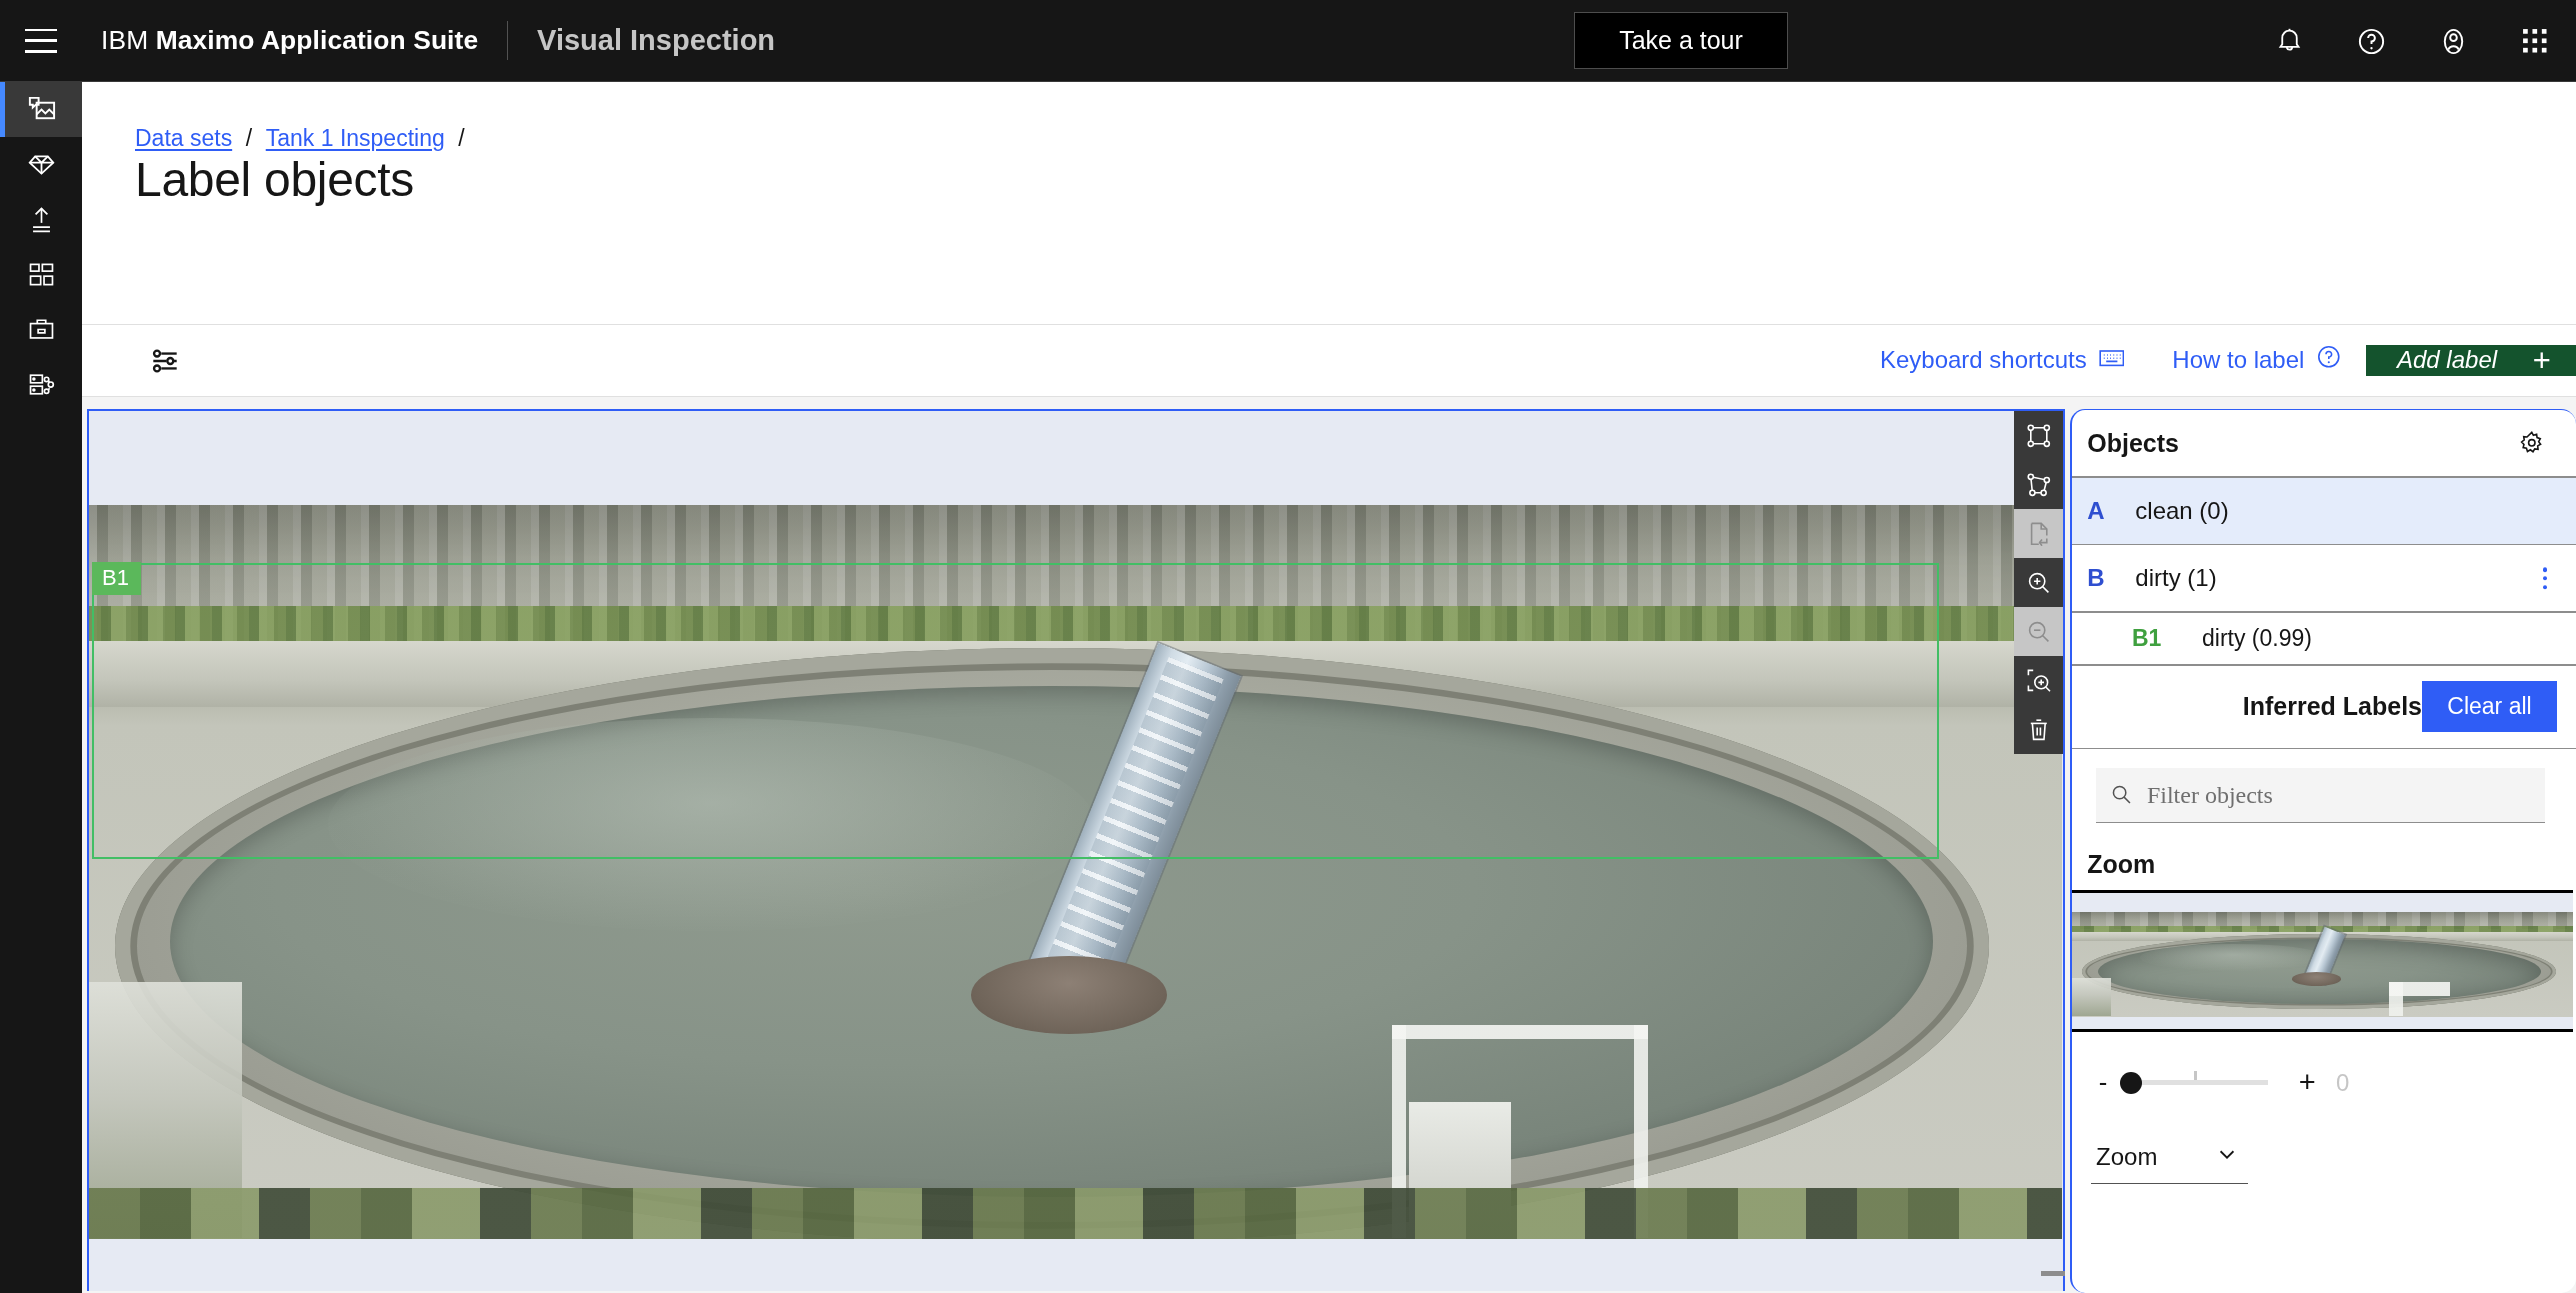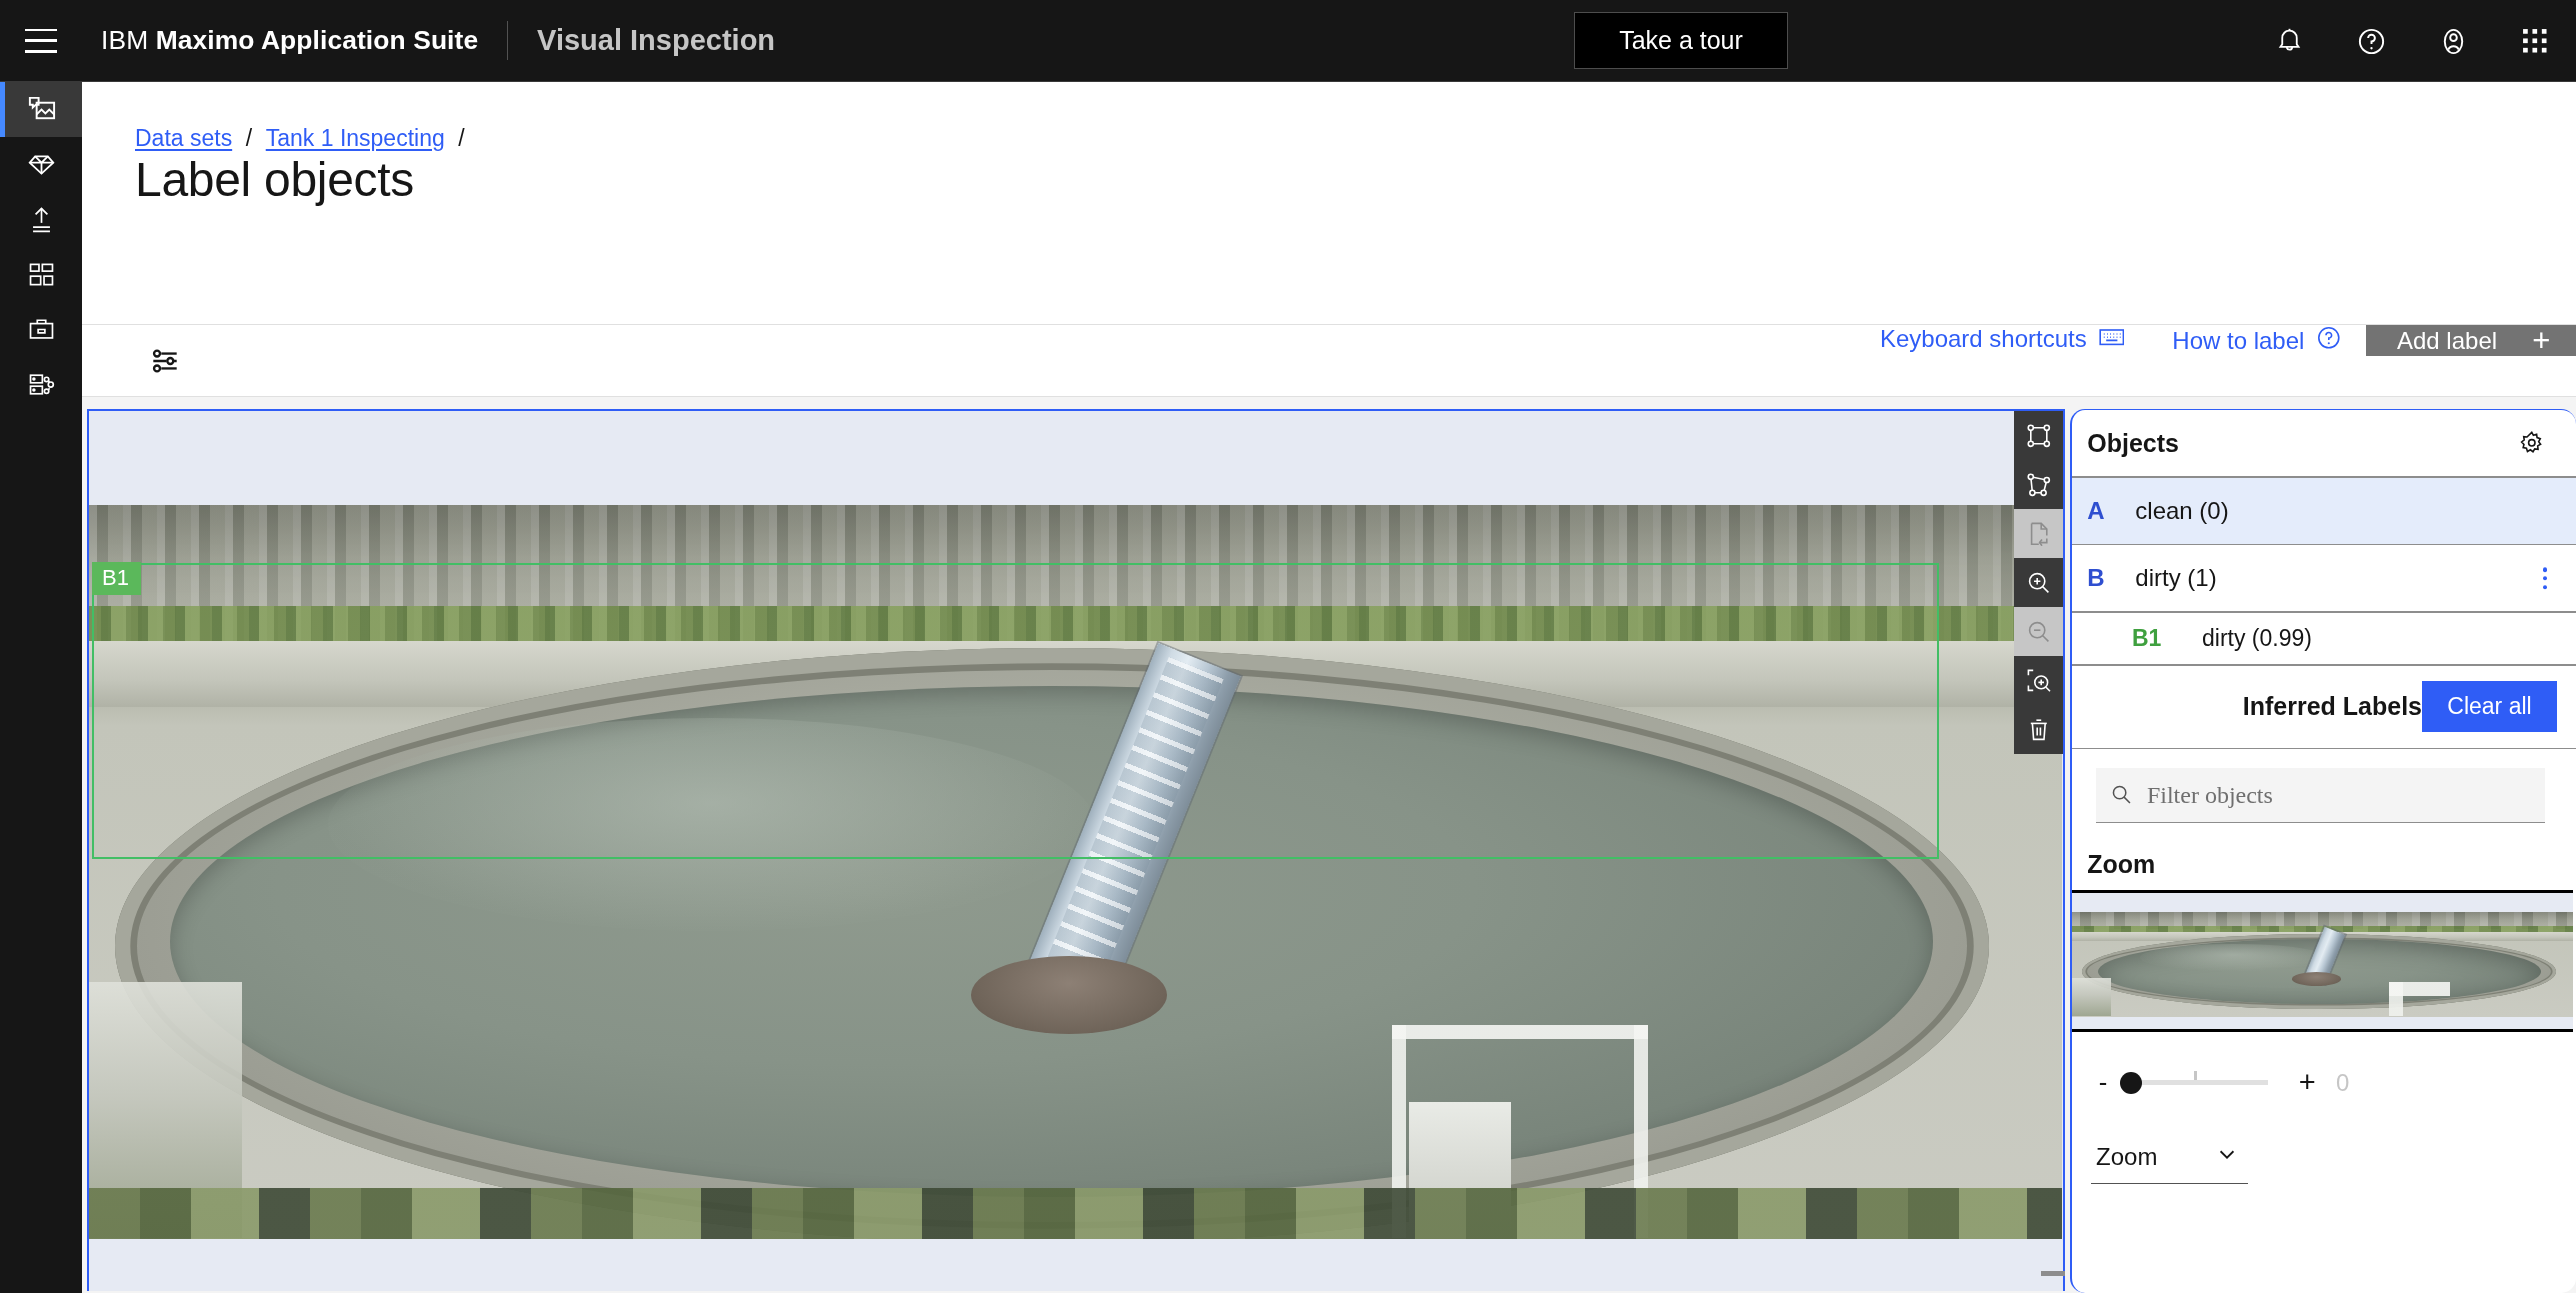--- a/index.html
+++ b/index.html
@@ -107,7 +107,7 @@
   }
   #toolbar-right {
     position: absolute; right: 0; top: 0; height: 70px;
-    display: flex; align-items: flex-start;
+    display: flex; align-items: center;
   }
   .tb-link {
     display: flex; align-items: center; gap: 12px;

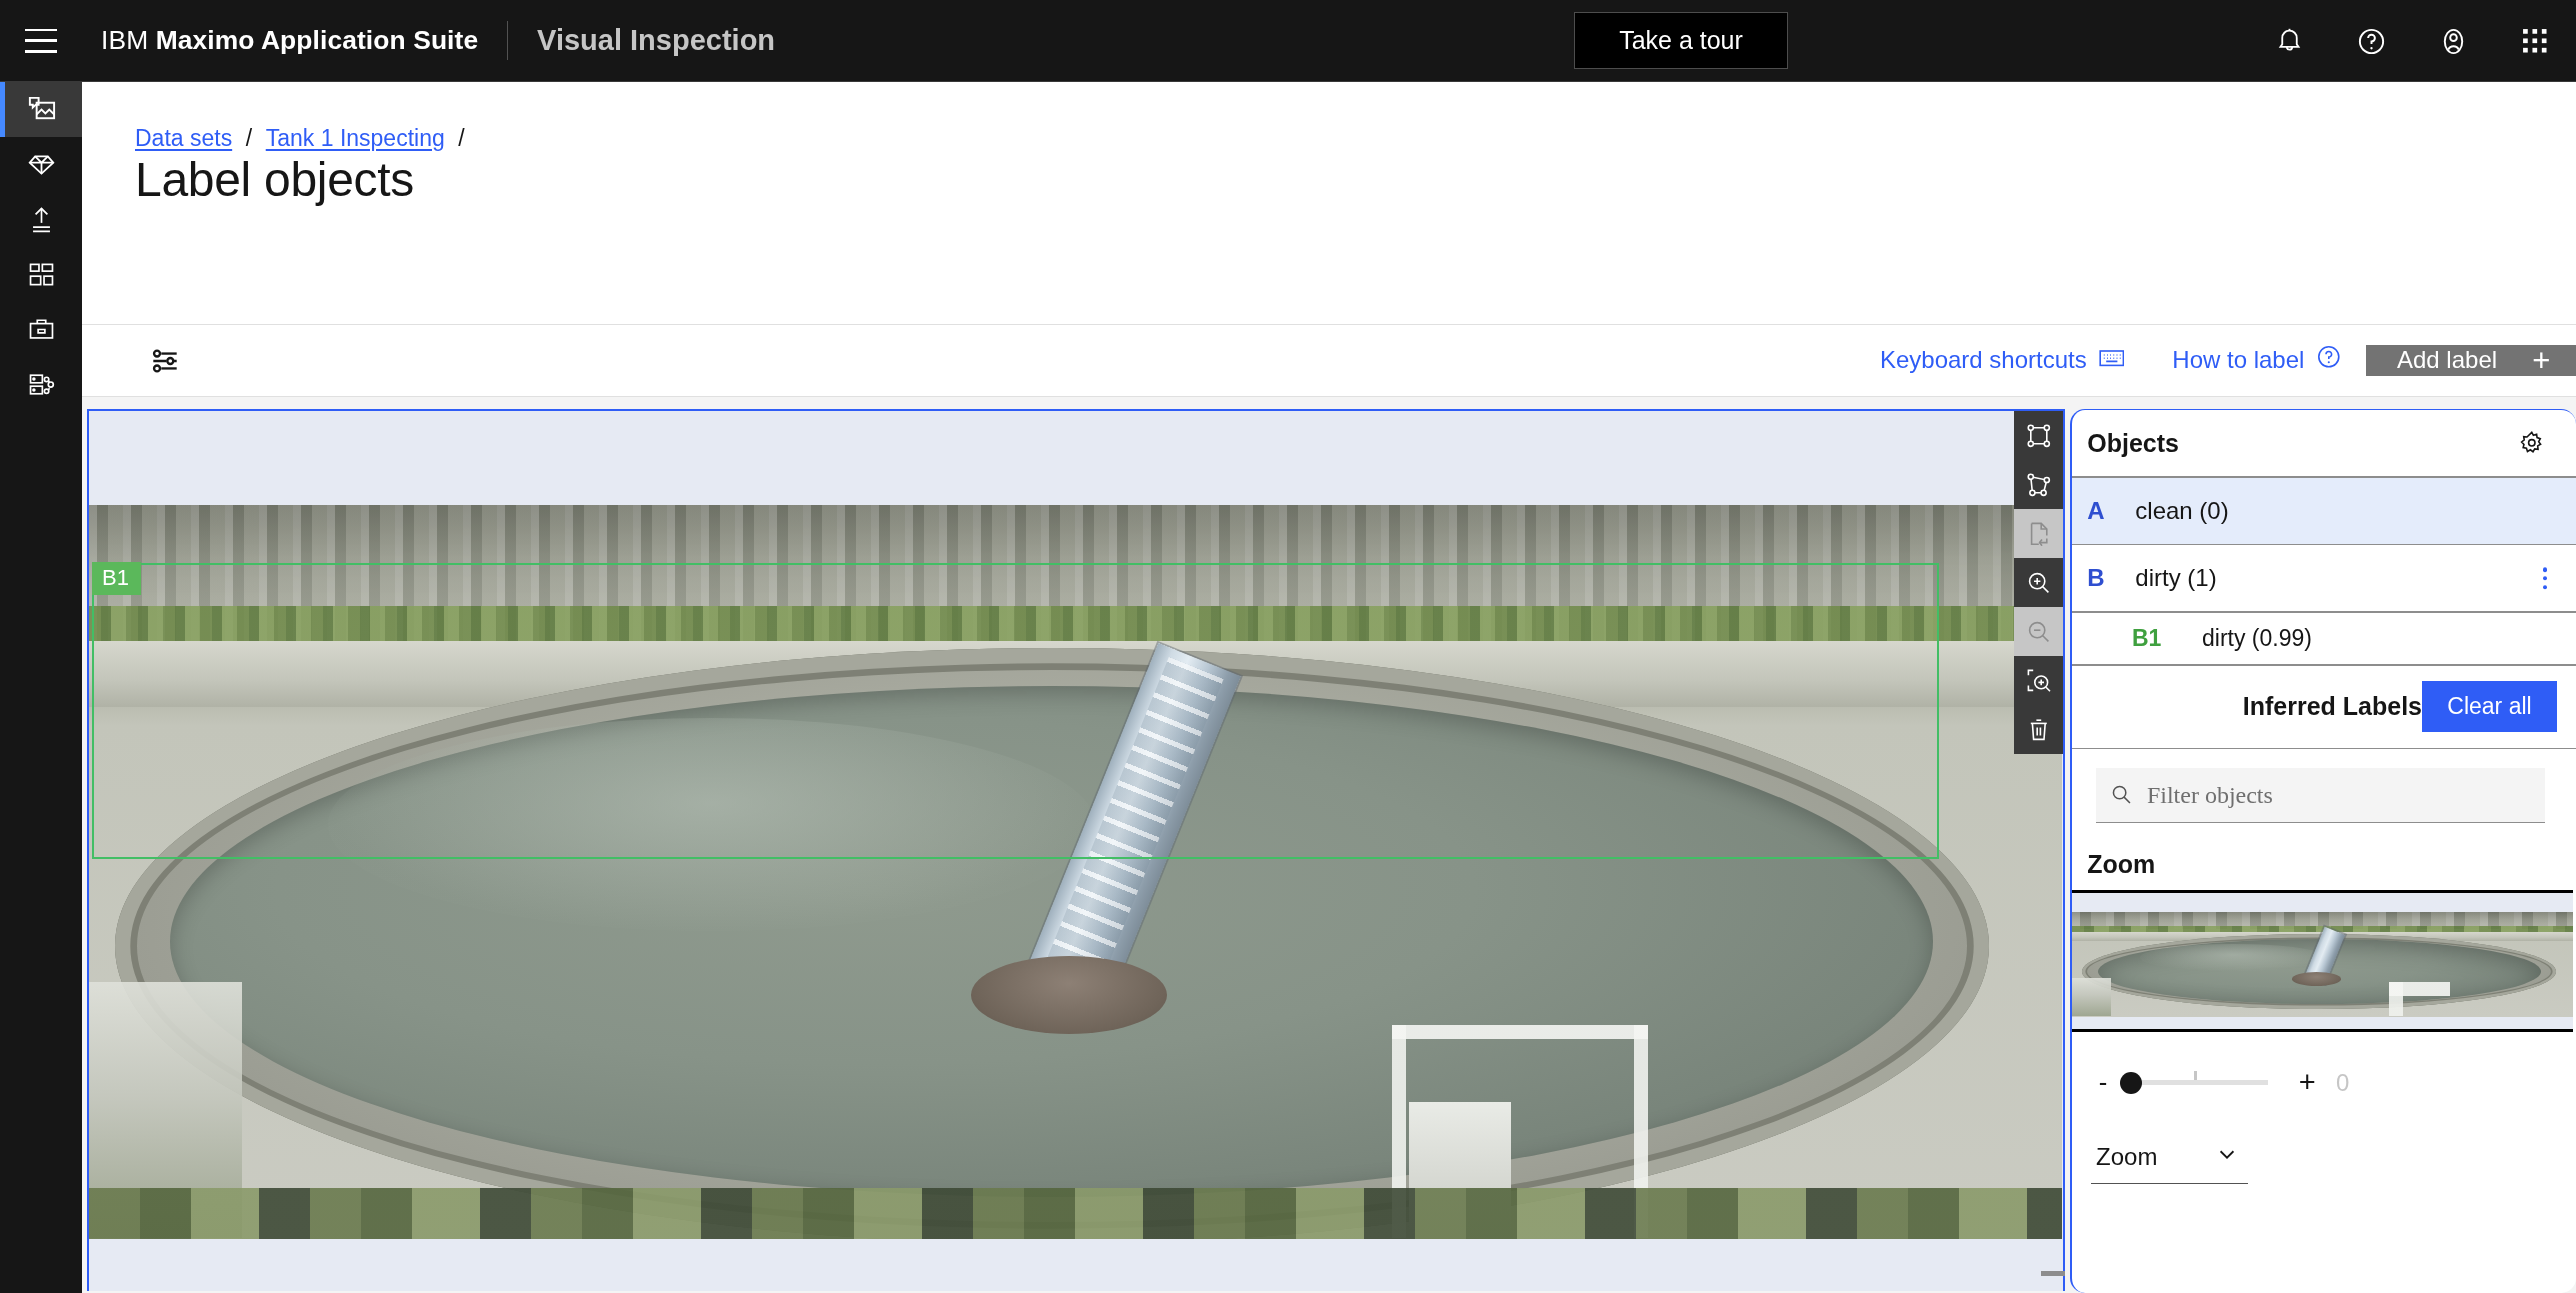--- a/index.html
+++ b/index.html
@@ -115,9 +115,9 @@
     white-space: nowrap;
   }
   #add-label-btn {
-    width: 210px; background: #737373; color: #ffffff;
+    width: 210px; background: #14532d; color: #ffffff;
     display: flex; align-items: center; justify-content: space-between;
-    padding: 0 25.6px 0 31px; font-size: 24px; cursor: pointer;
+    padding: 0 25.6px 0 31px; font-size: 24px; cursor: pointer; font-style: italic;
   }
   #add-label-btn .plus { font-size: 31px; font-weight: 300; line-height: 1; }
 

